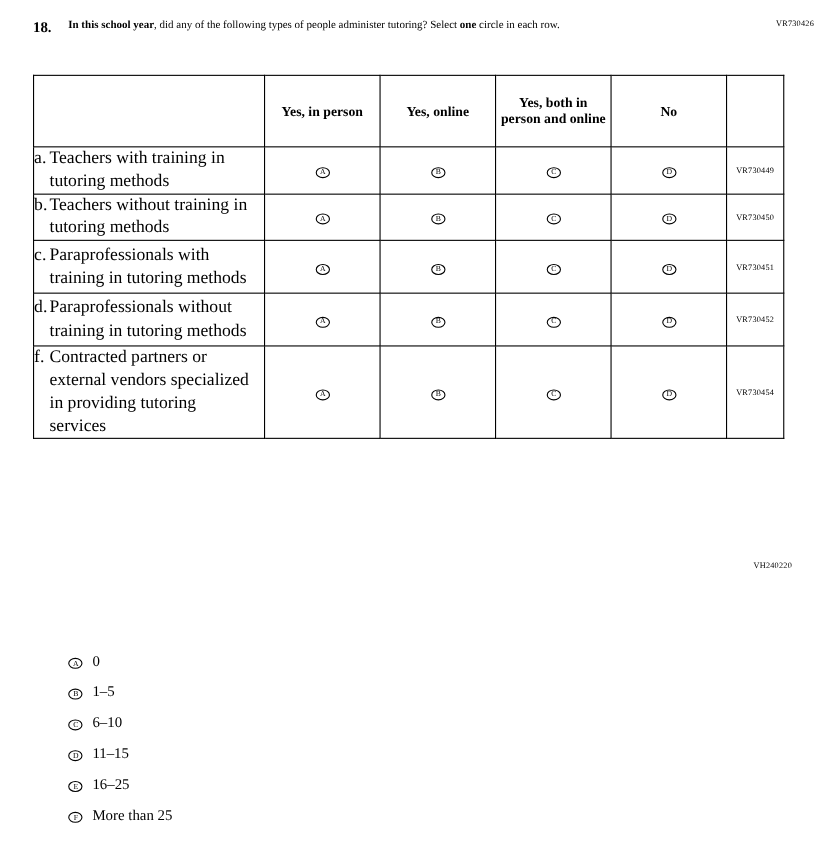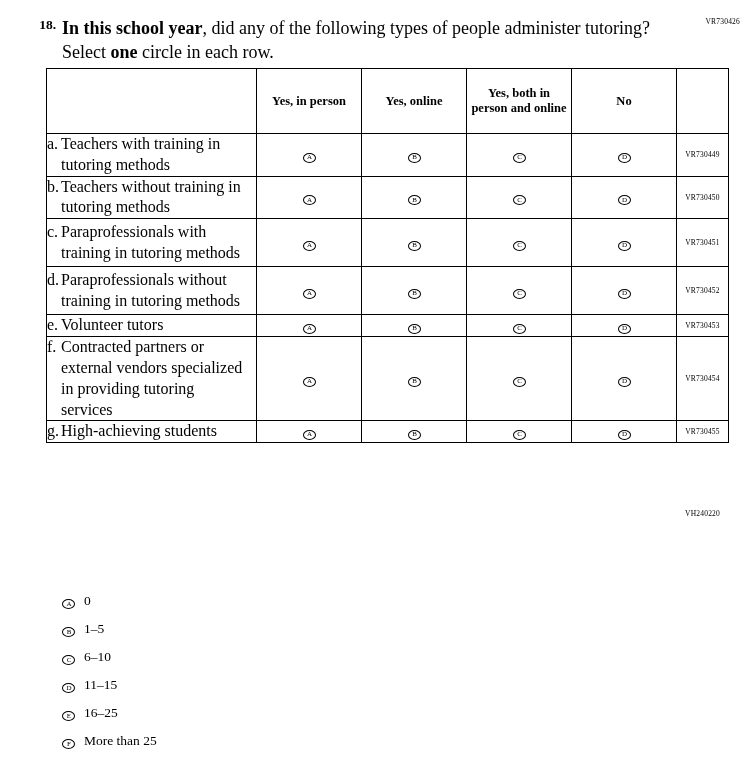--- a/index.html
+++ b/index.html
@@ -49,7 +49,7 @@
     font-size: 13.5px;
     width: 26px;
     flex: 0 0 26px;
-    text-align: right;
+    text-align: left;
     padding-right: 6px;
     line-height: 1.35;
   }

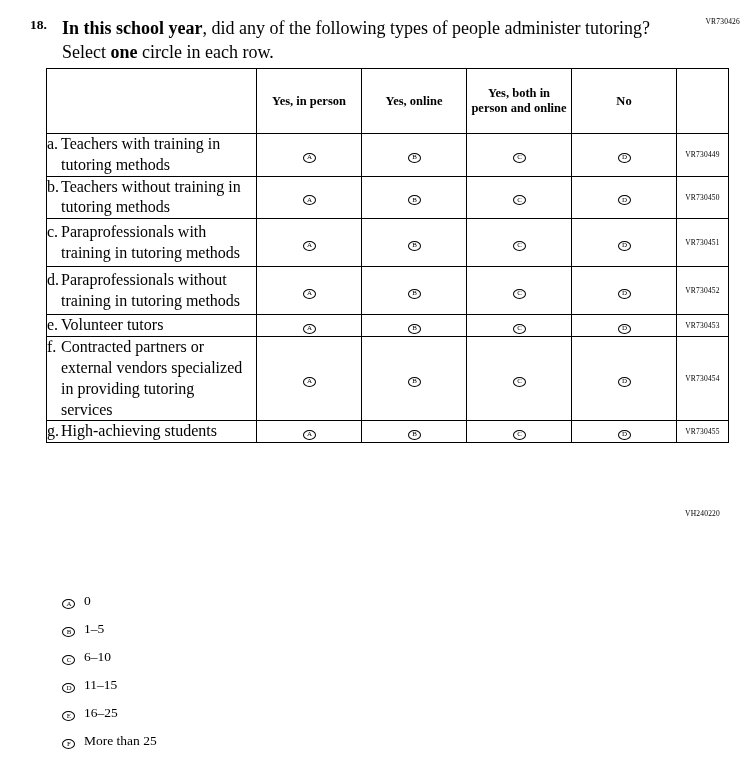--- a/index.html
+++ b/index.html
@@ -54,7 +54,7 @@
     line-height: 1.35;
   }
   .qtext {
-    font-size: 18px;
+    font-size: 10px;
     line-height: 1.35;
     max-width: 630px;
   }

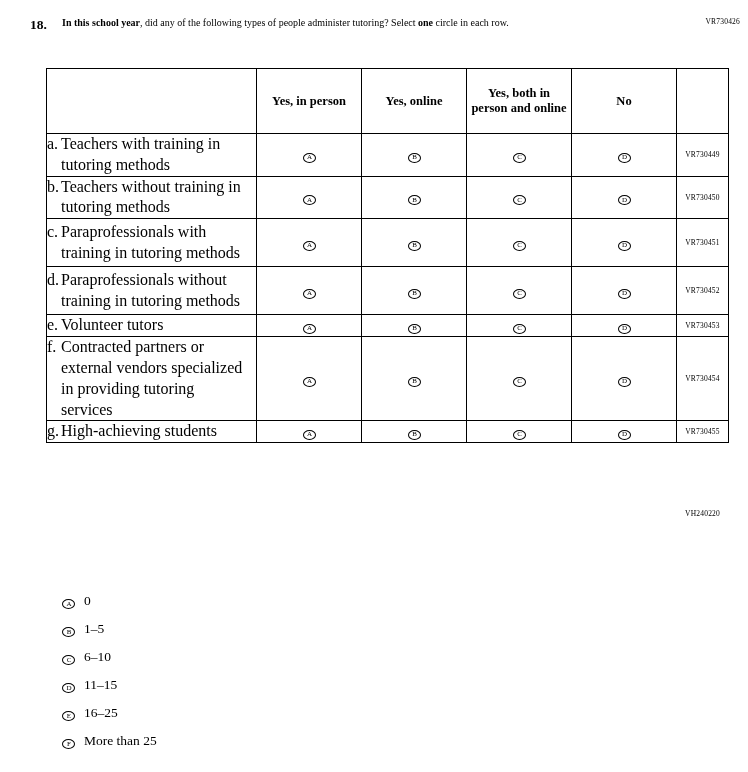--- a/index.html
+++ b/index.html
@@ -62,7 +62,7 @@
 
   table.grid {
     position: absolute;
-    left: 46px;
+    left: 30px;
     top: 68px;
     border-collapse: collapse;
     table-layout: fixed;

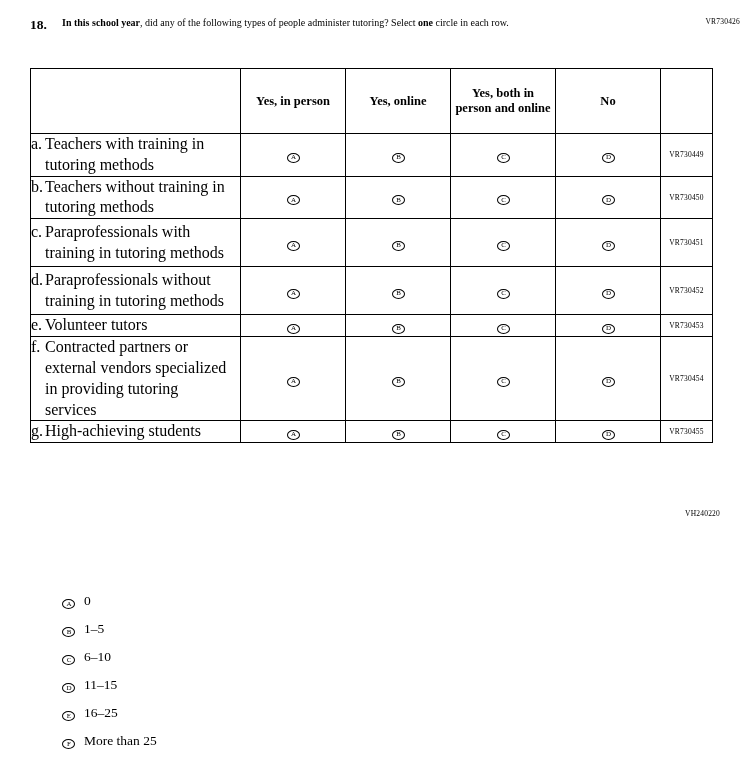--- a/index.html
+++ b/index.html
@@ -247,16 +247,6 @@
         <td class="codecell">VR730452</td>
       </tr>
 
-      <tr style="height:22px;">
-        <td class="rowlabel">
-          <span class="letter">e.</span><span class="ltxt">Volunteer tutors</span>
-        </td>
-        <td class="optcell"><span class="bub"><span>A</span></span></td>
-        <td class="optcell"><span class="bub"><span>B</span></span></td>
-        <td class="optcell"><span class="bub"><span>C</span></span></td>
-        <td class="optcell"><span class="bub"><span>D</span></span></td>
-        <td class="codecell">VR730453</td>
-      </tr>
 
       <tr style="height:66px;">
         <td class="rowlabel">

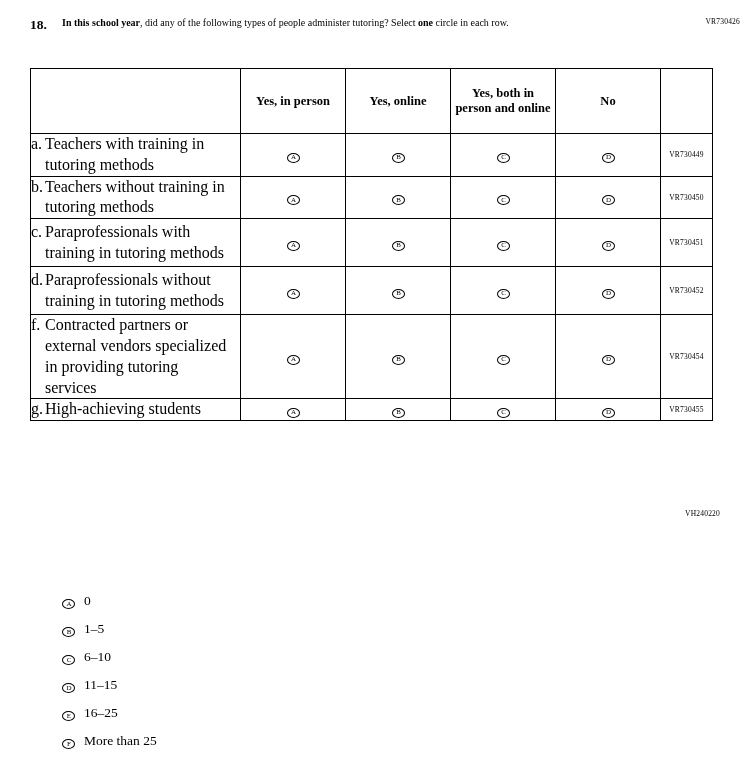--- a/index.html
+++ b/index.html
@@ -259,16 +259,6 @@
         <td class="codecell">VR730454</td>
       </tr>
 
-      <tr style="height:20px;">
-        <td class="rowlabel">
-          <span class="letter">g.</span><span class="ltxt">High-achieving students</span>
-        </td>
-        <td class="optcell"><span class="bub"><span>A</span></span></td>
-        <td class="optcell"><span class="bub"><span>B</span></span></td>
-        <td class="optcell"><span class="bub"><span>C</span></span></td>
-        <td class="optcell"><span class="bub"><span>D</span></span></td>
-        <td class="codecell">VR730455</td>
-      </tr>
     </tbody>
   </table>
 

